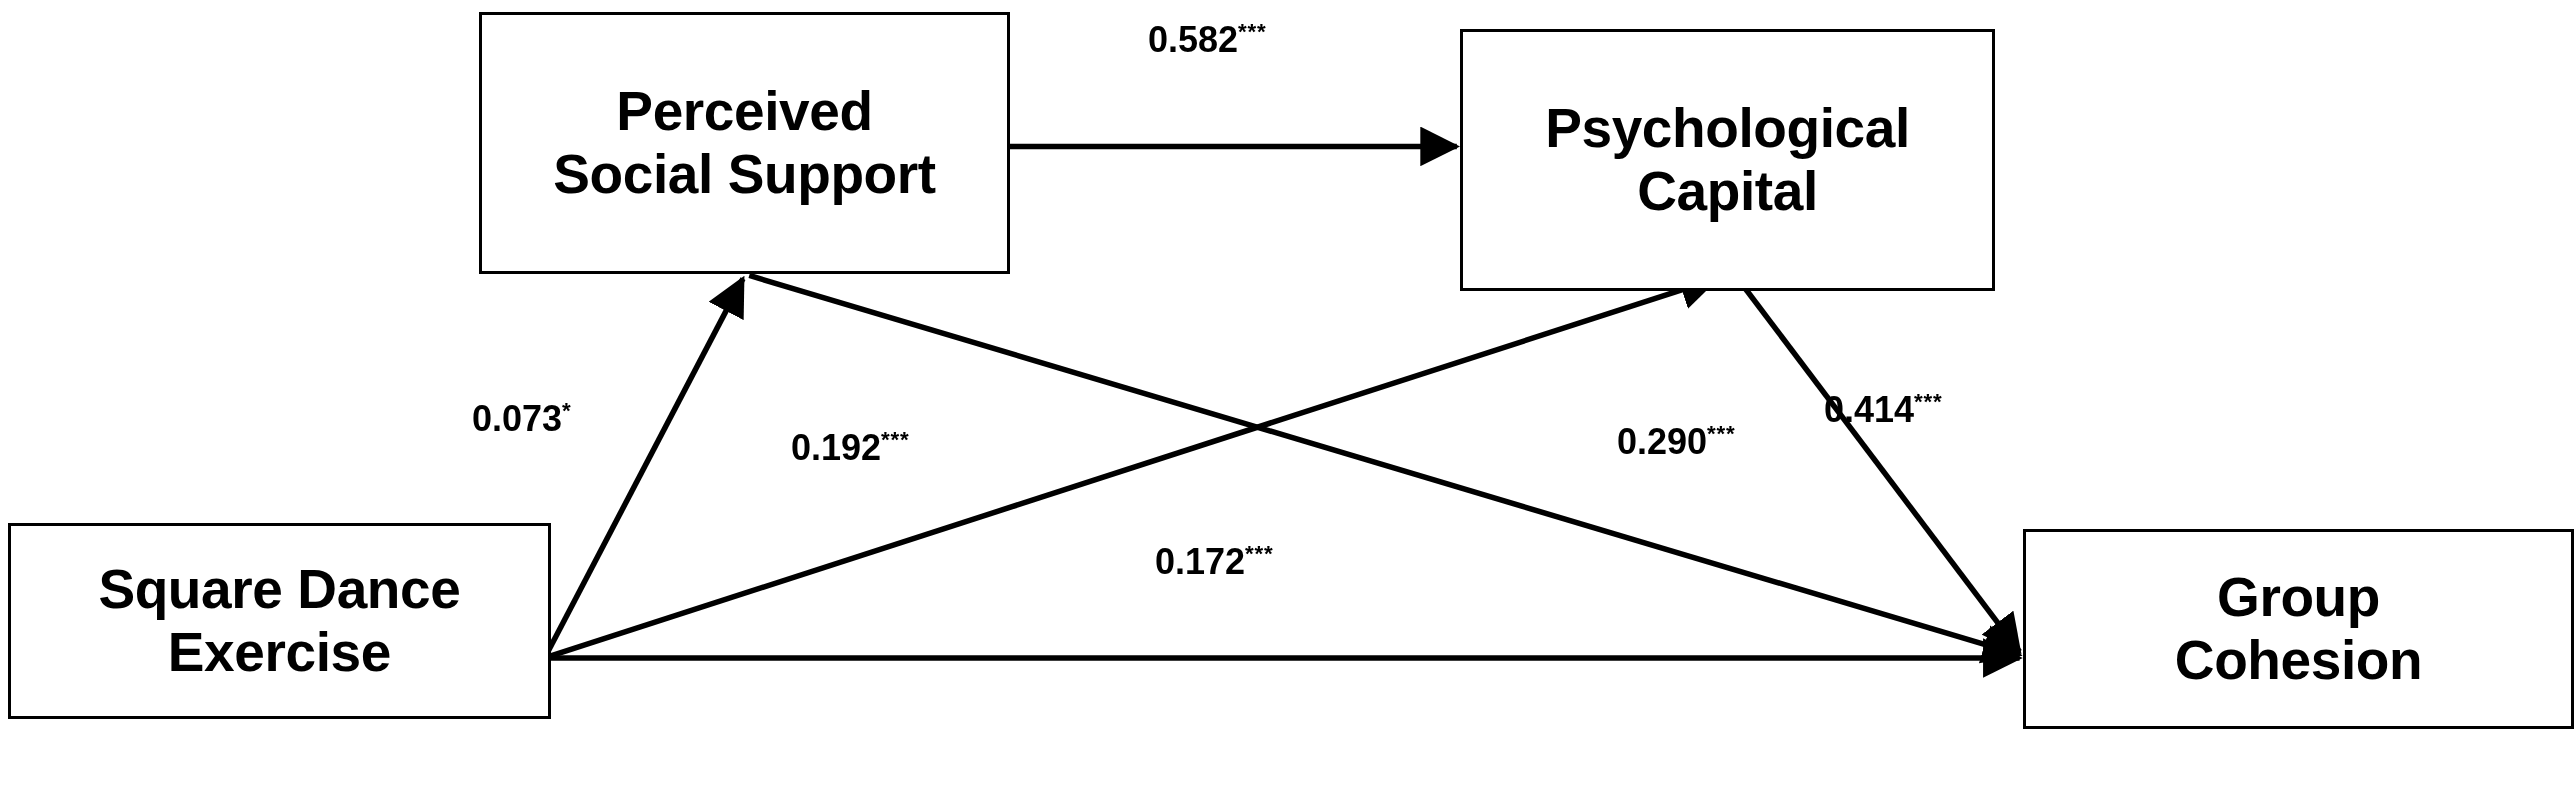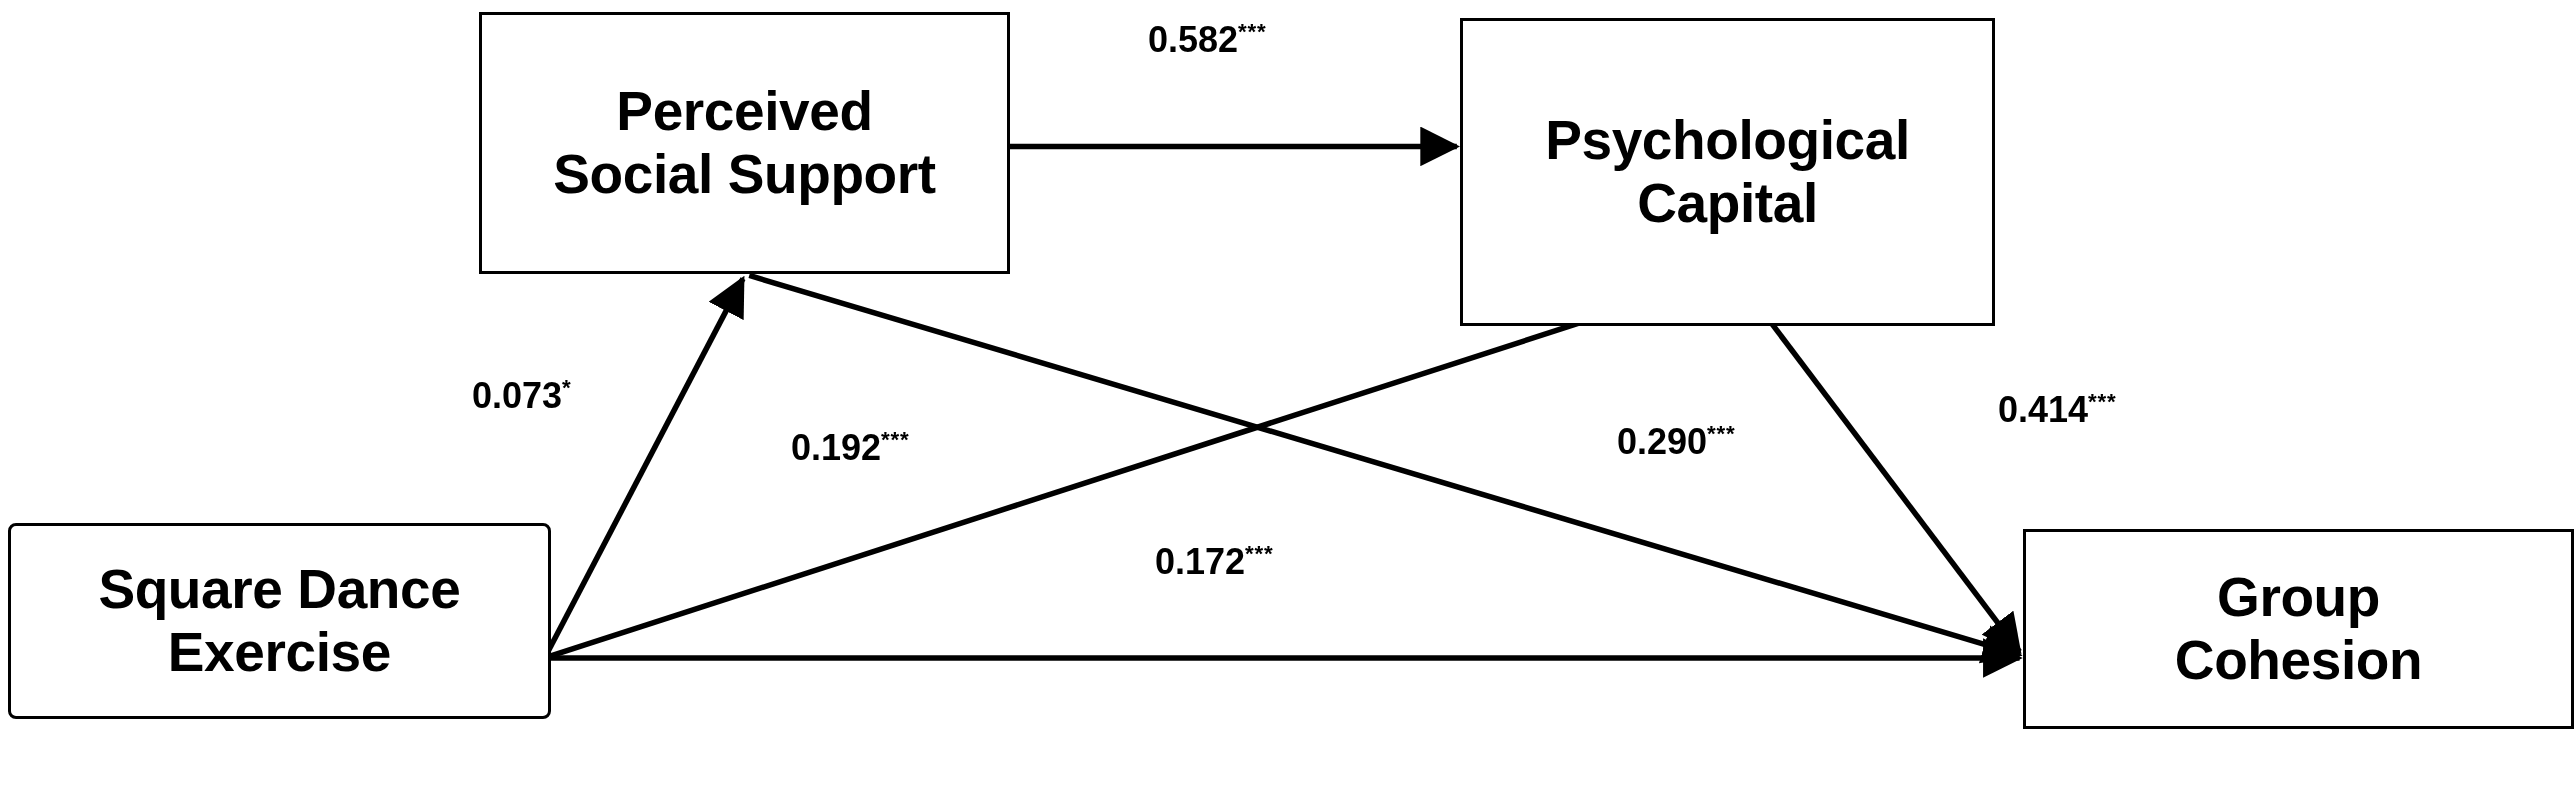--- a/index.html
+++ b/index.html
@@ -45,7 +45,7 @@
     letter-spacing: -0.4px;
   }
   #node-pss  { left: 479px;  top: 11.8px;  width: 531px; height: 262px; justify-content: center; }
-  #node-pc   { left: 1460px; top: 18px;  width: 535px; height: 308px; }
+  #node-pc   { left: 1460px; top: 29px;  width: 535px; height: 262px; }
   #node-sde  { left: 7.9px;   top: 523px; width: 543px; height: 196px; border-radius: 8px; }
   #node-gc   { left: 2023px; top: 529px; width: 551px; height: 200px; }
 

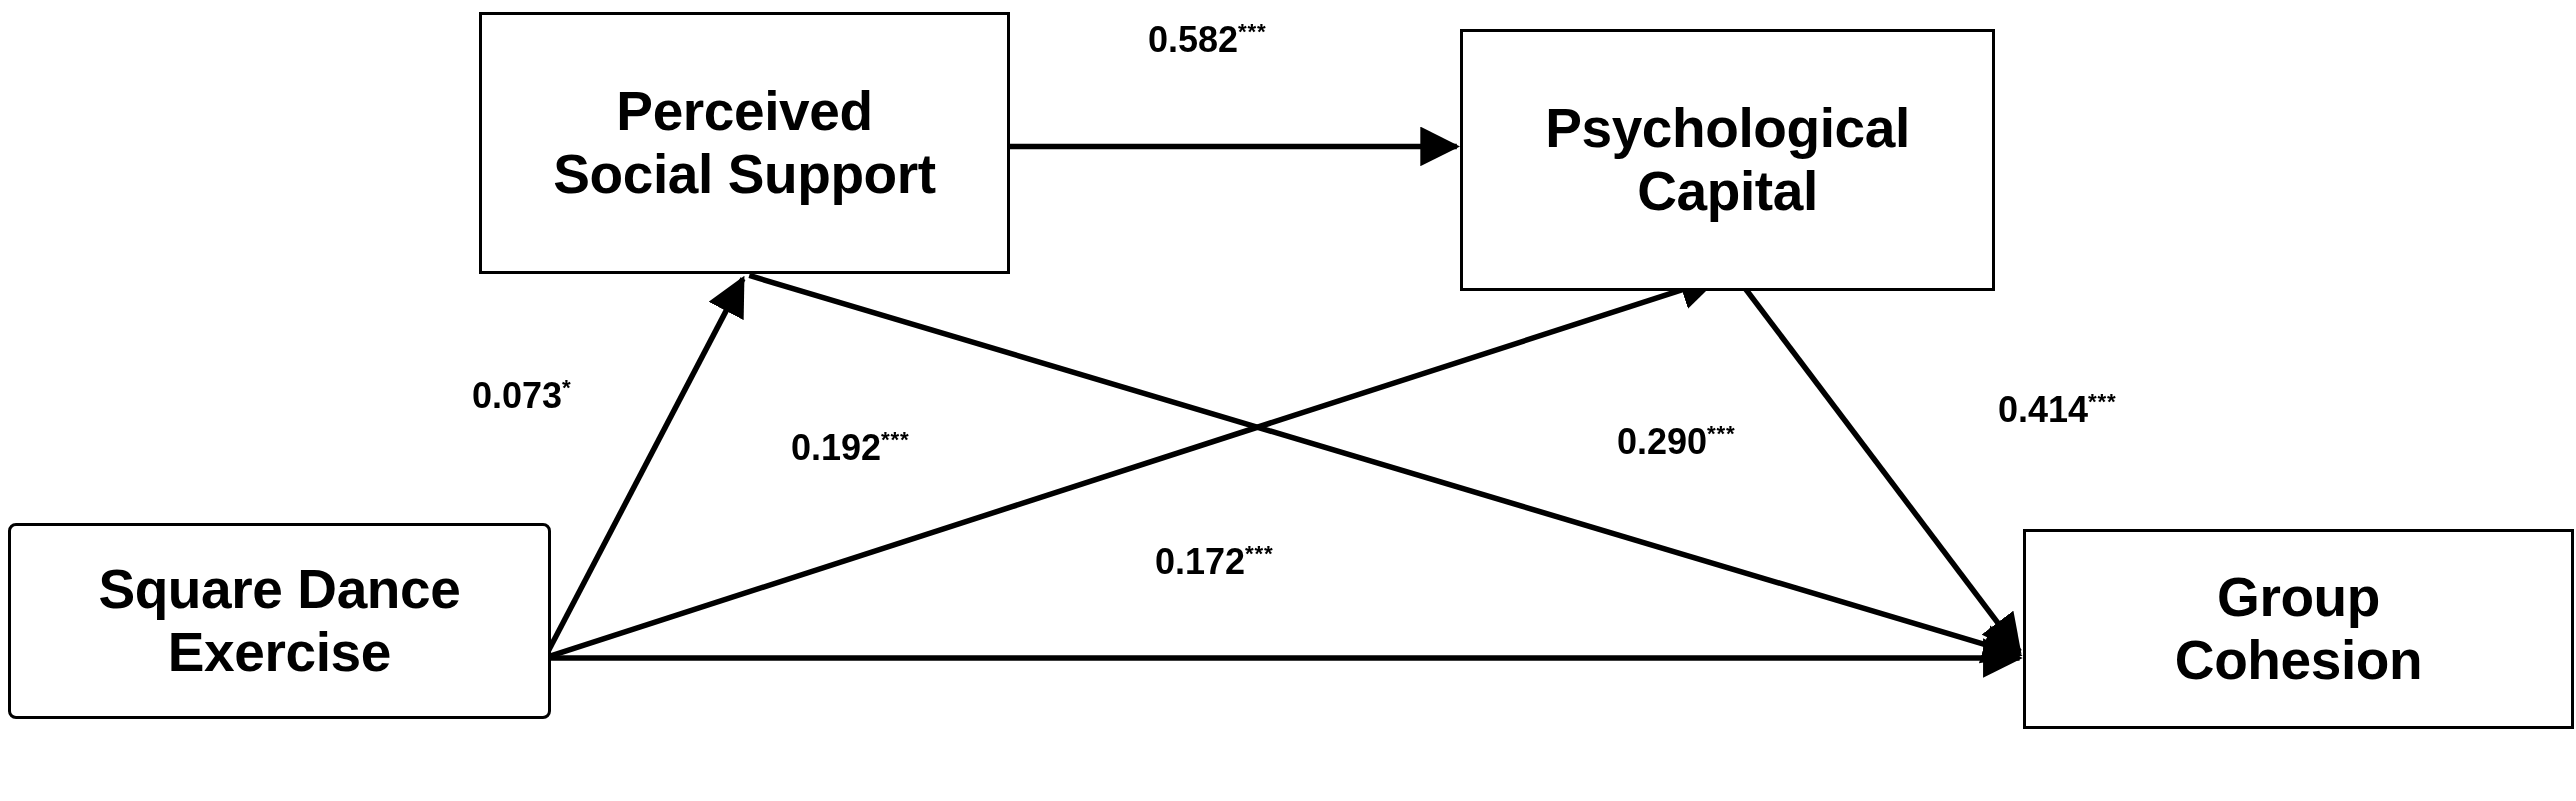--- a/index.html
+++ b/index.html
@@ -64,7 +64,7 @@
     letter-spacing: 0.8px;
   }
   #coef-pss-pc  { left: 1148px; top: 20.5px;  }
-  #coef-sde-pss { left: 472px;  top: 377px; }
+  #coef-sde-pss { left: 472px;  top: 400px; }
   #coef-sde-pc  { left: 791px; top: 429px; }
   #coef-pss-gc  { left: 1617px; top: 423px; }
   #coef-pc-gc   { left: 1998px; top: 391px; }

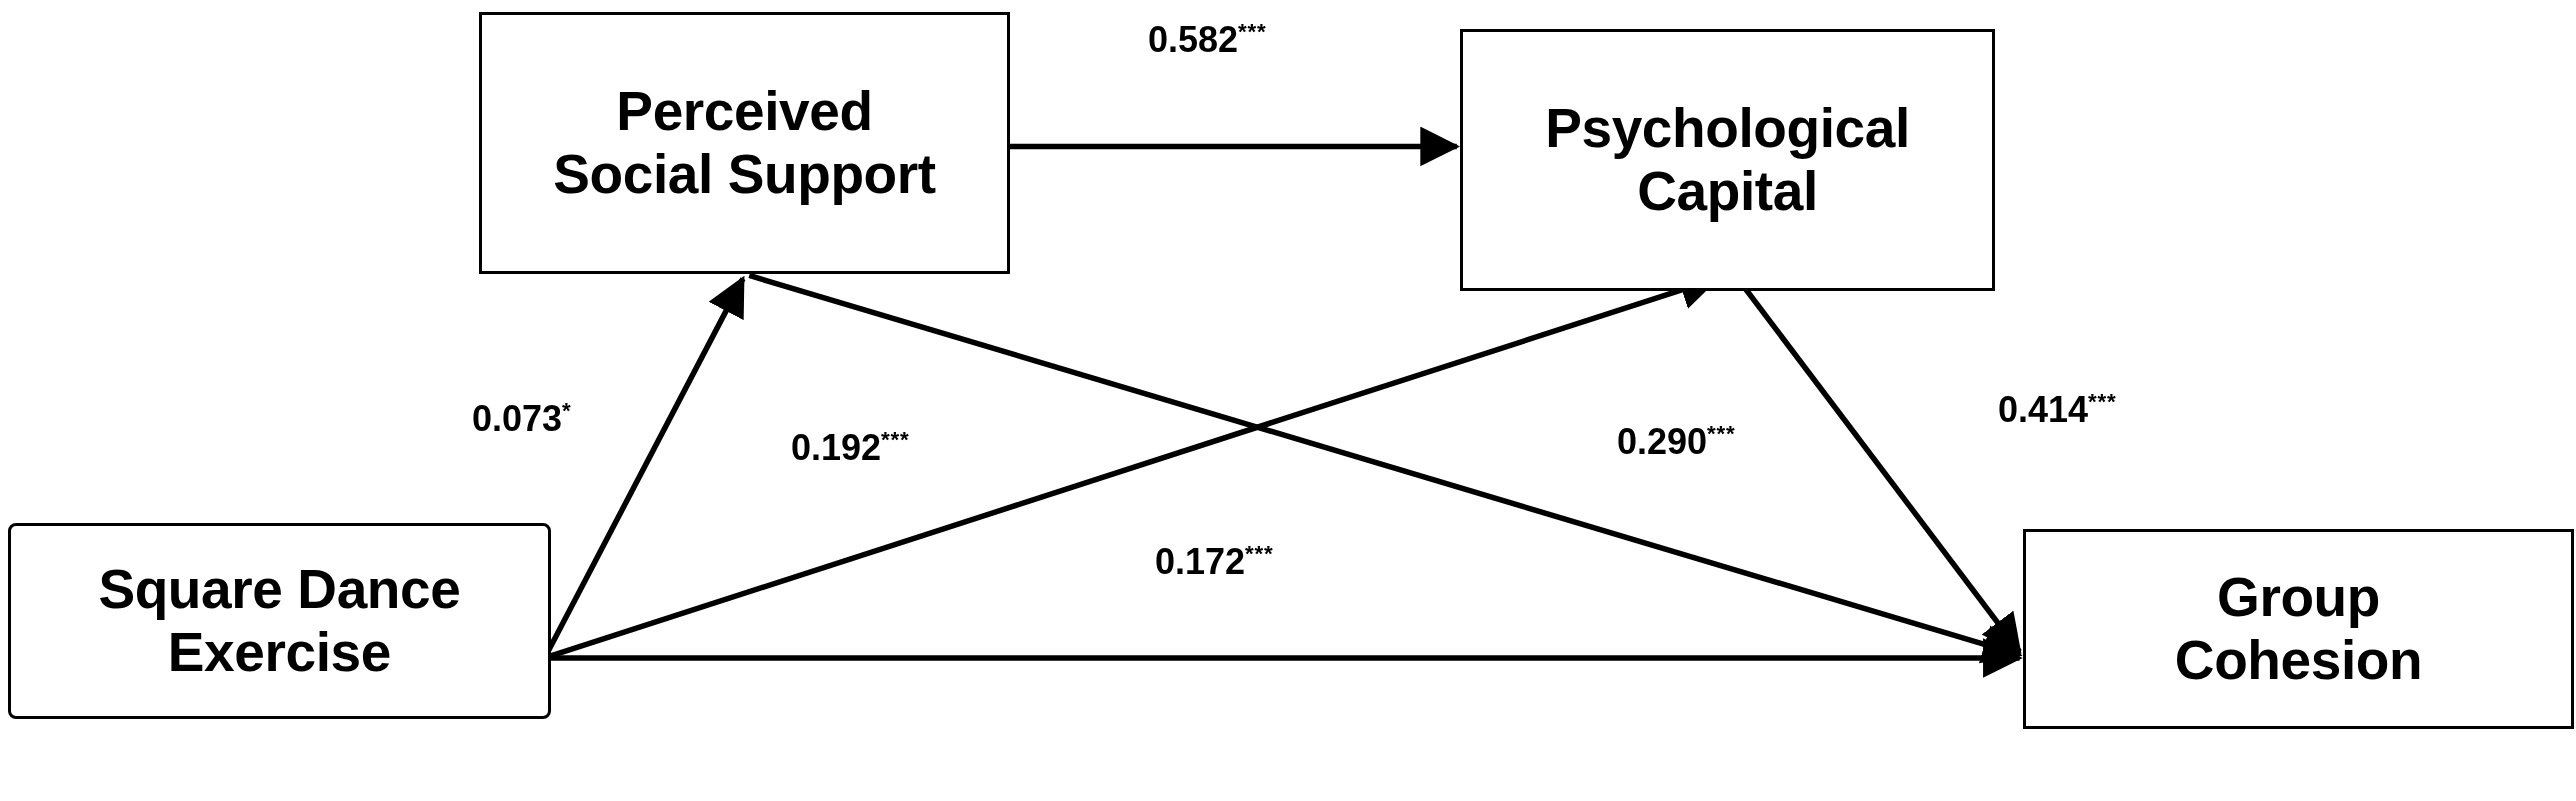--- a/index.html
+++ b/index.html
@@ -67,7 +67,7 @@
   #coef-sde-pss { left: 472px;  top: 400px; }
   #coef-sde-pc  { left: 791px; top: 429px; }
   #coef-pss-gc  { left: 1617px; top: 423px; }
-  #coef-pc-gc   { left: 1998px; top: 391px; }
+  #coef-pc-gc   { left: 1824px; top: 391px; }
   #coef-sde-gc  { left: 1155px; top: 543px; }
 </style>
 </head>

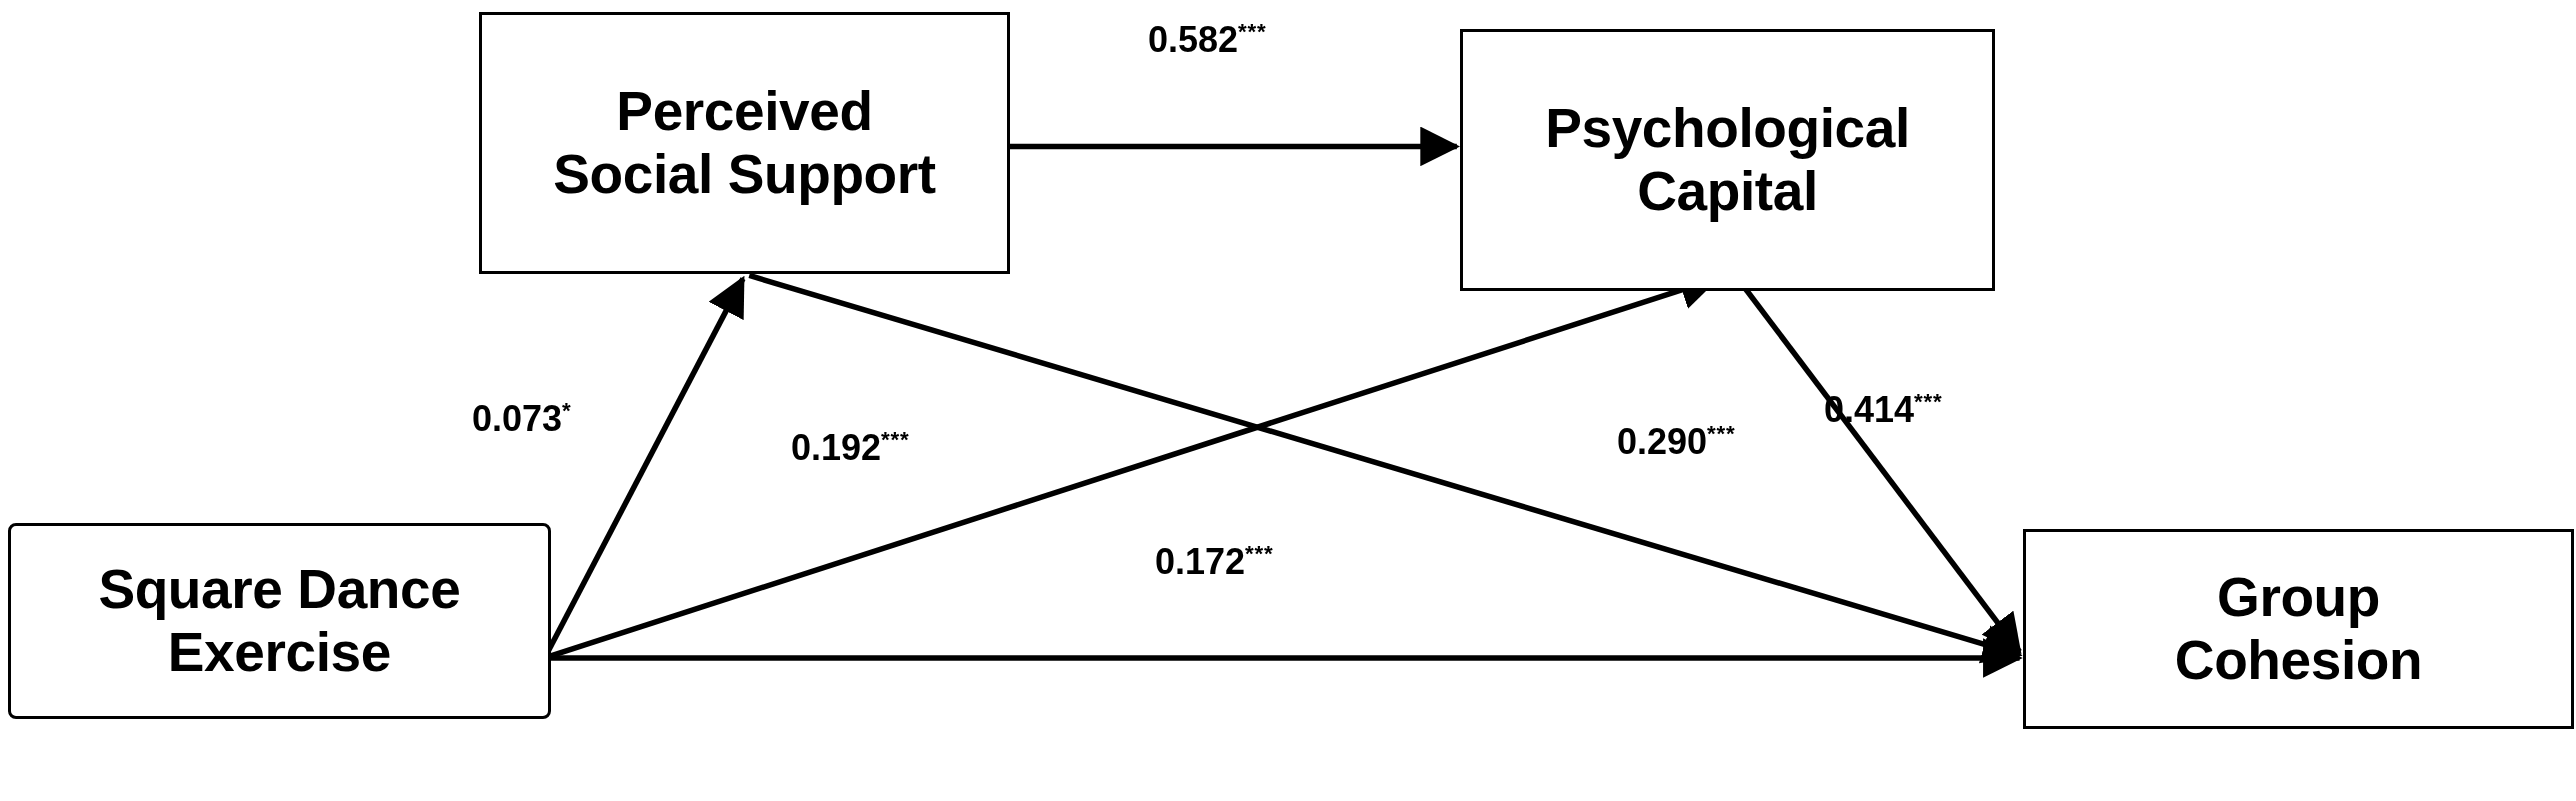--- a/index.html
+++ b/index.html
@@ -46,7 +46,7 @@
   }
   #node-pss  { left: 479px;  top: 11.8px;  width: 531px; height: 262px; justify-content: center; }
   #node-pc   { left: 1460px; top: 29px;  width: 535px; height: 262px; }
-  #node-sde  { left: 7.9px;   top: 523px; width: 543px; height: 196px; border-radius: 8px; }
+  #node-sde  { left: 7.9px;   top: 523px; width: 543px; height: 196px; }
   #node-gc   { left: 2023px; top: 529px; width: 551px; height: 200px; }
 
   .coef {

